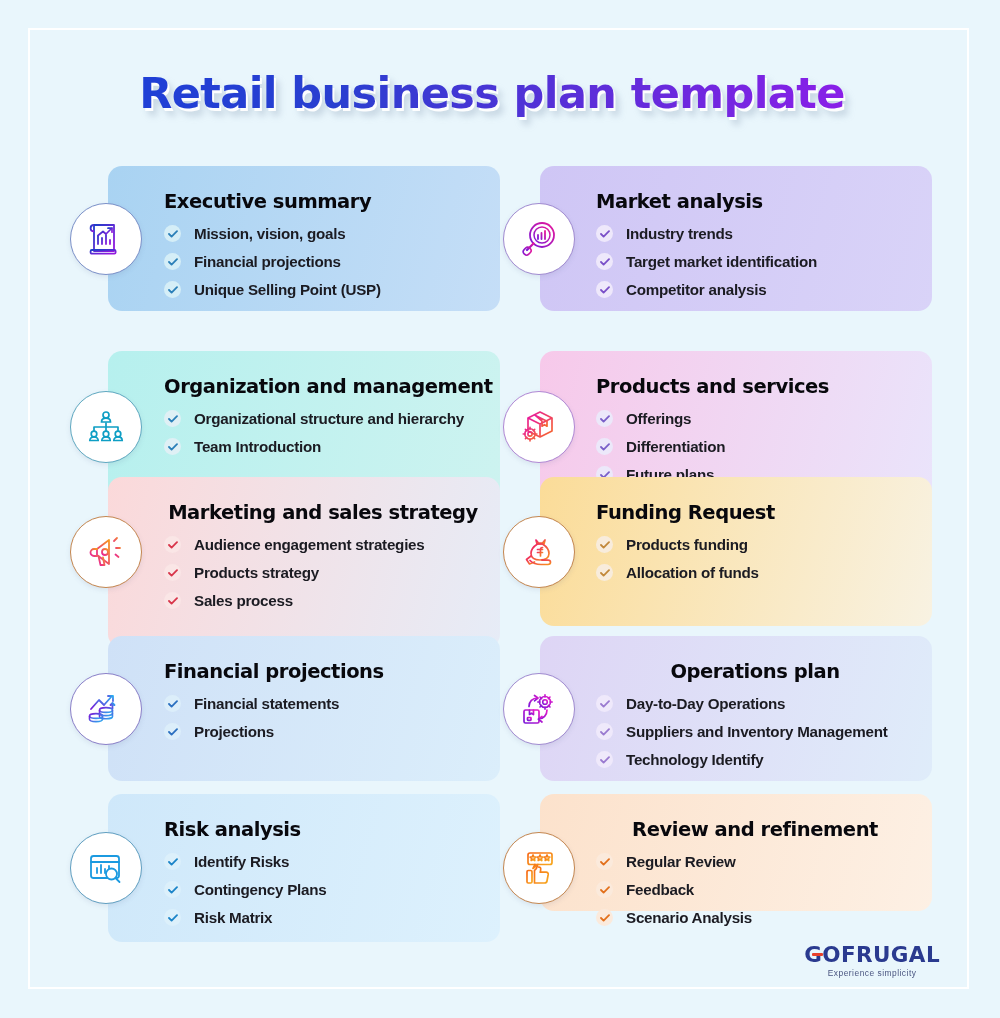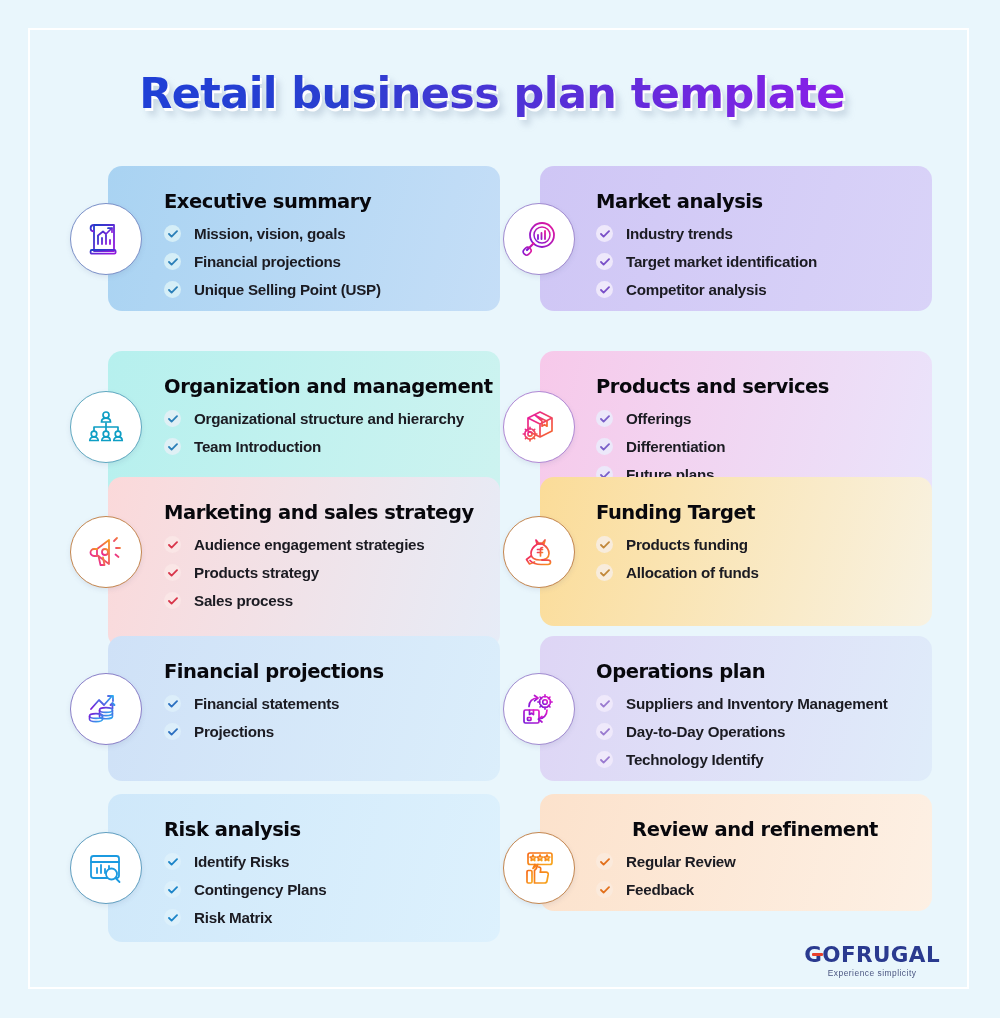--- a/index.html
+++ b/index.html
@@ -371,7 +371,7 @@
         </div>
       </div>
       <div class="row" style="position: absolute; top: 311px; height: 149px;">
-        <div class="card left" style="height: 171px; background: linear-gradient(105deg, rgb(251, 217, 218) 0%, rgb(230, 236, 247) 100%);">
+        <div class="card left" style="height: 171px; background: linear-gradient(105deg, rgb(251, 217, 218) 0%, rgb(230, 236, 247) 100%); text-align: center;">
           <div class="card-inner">
             <div class="card-title">Marketing and sales strategy</div>
             <ul class="items">

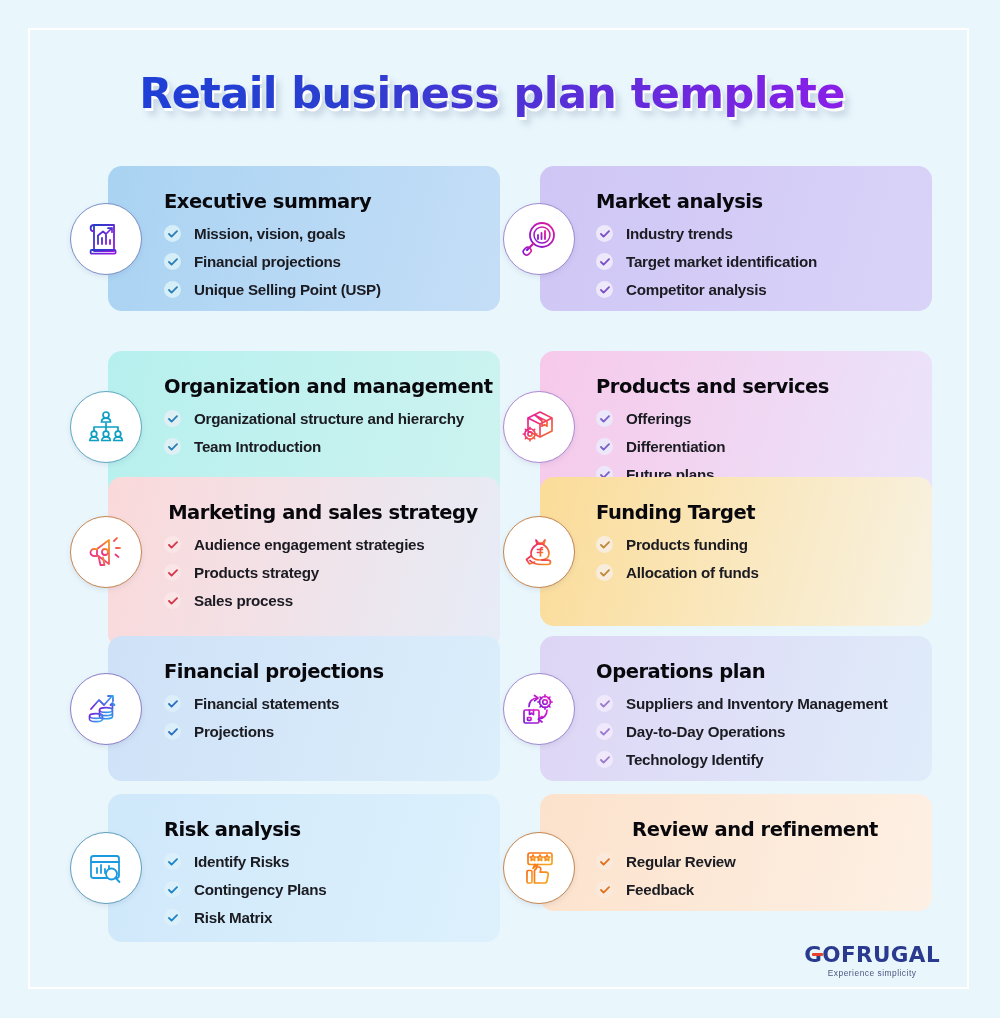--- a/index.html
+++ b/index.html
@@ -421,7 +421,7 @@
         </div>
         <div class="card right" style="height: 149px; background: linear-gradient(105deg, rgb(251, 220, 152) 0%, rgb(248, 242, 226) 100%);">
           <div class="card-inner">
-            <div class="card-title">Funding Target</div>
+            <div class="card-title">Funding Request</div>
             <ul class="items">
               <li class="item">
                 <span class="check" style="background: rgb(248, 236, 220);">

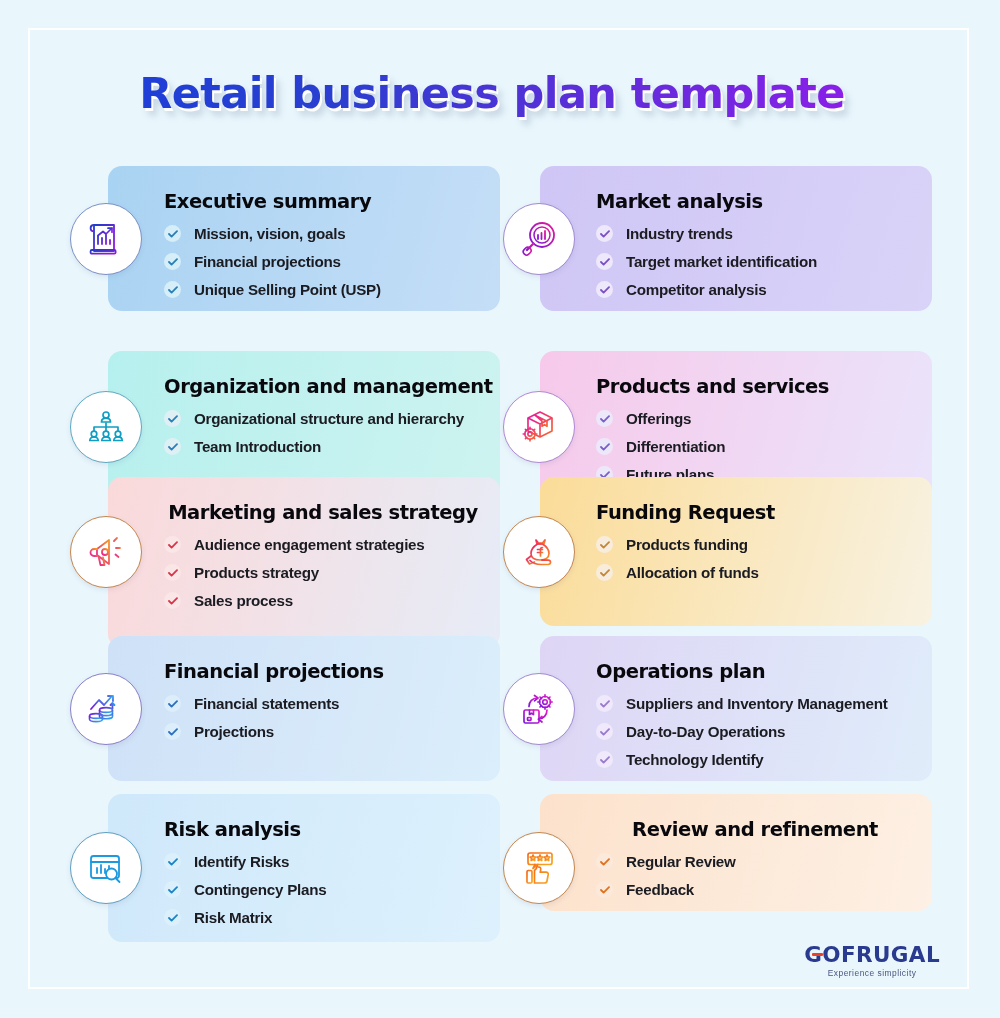--- a/index.html
+++ b/index.html
@@ -510,7 +510,7 @@
     </g>
   </svg>
         </div>
-        <div class="card right" style="height: 145px; background: linear-gradient(105deg, rgb(222, 213, 245) 0%, rgb(223, 236, 250) 100%);">
+        <div class="card right" style="height: 145px; background: linear-gradient(105deg, rgb(222, 213, 245) 0%, rgb(223, 236, 250) 100%); text-align: center;">
           <div class="card-inner">
             <div class="card-title">Operations plan</div>
             <ul class="items">

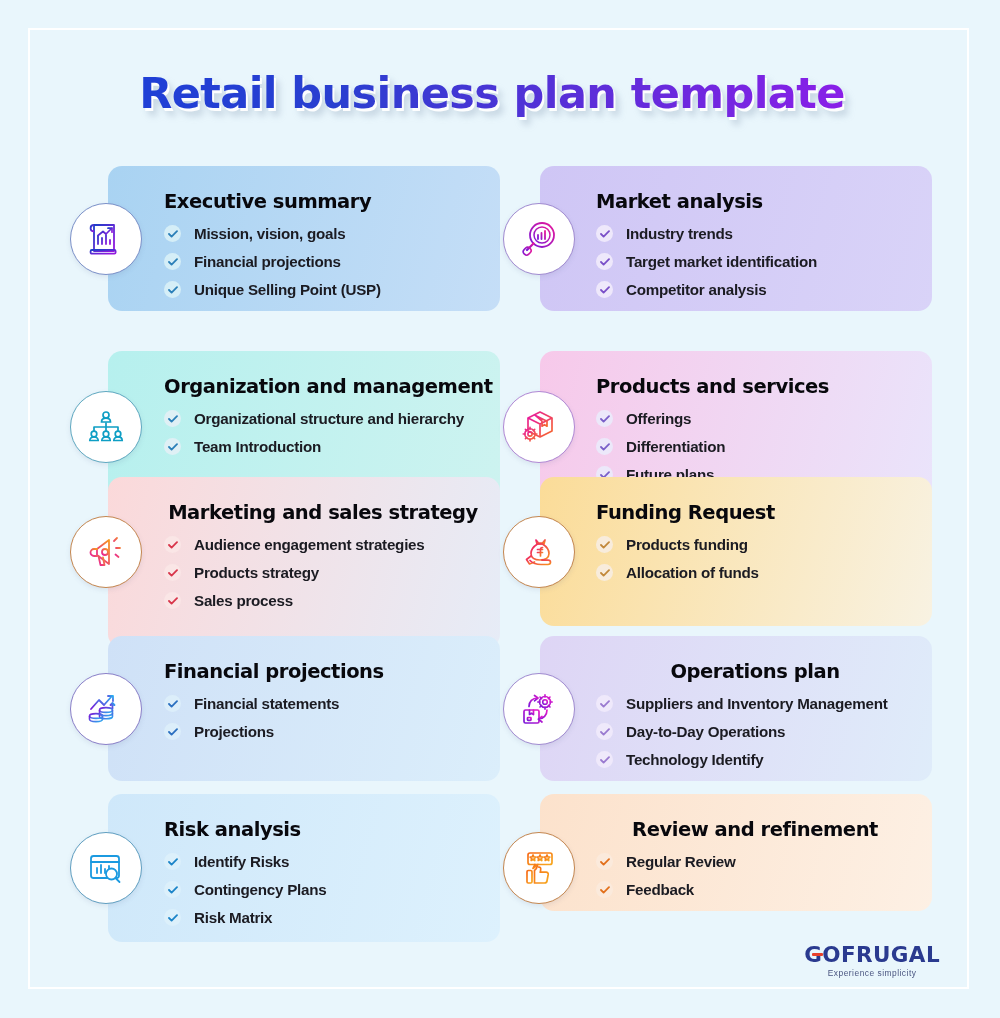--- a/index.html
+++ b/index.html
@@ -520,15 +520,15 @@
   <path d="M1 4l2.6 2.6L9 1.2" stroke="#9a7ad0" stroke-width="1.8" stroke-linecap="round" stroke-linejoin="round"></path>
 </svg>
                 </span>
+                <span class="item-label">Day-to-Day Operations</span>
+              </li>
+              <li class="item">
+                <span class="check" style="background: rgb(239, 233, 251);">
+                  <svg width="10" height="8" viewBox="0 0 10 8" fill="none">
+  <path d="M1 4l2.6 2.6L9 1.2" stroke="#9a7ad0" stroke-width="1.8" stroke-linecap="round" stroke-linejoin="round"></path>
+</svg>
+                </span>
                 <span class="item-label">Suppliers and Inventory Management</span>
-              </li>
-              <li class="item">
-                <span class="check" style="background: rgb(239, 233, 251);">
-                  <svg width="10" height="8" viewBox="0 0 10 8" fill="none">
-  <path d="M1 4l2.6 2.6L9 1.2" stroke="#9a7ad0" stroke-width="1.8" stroke-linecap="round" stroke-linejoin="round"></path>
-</svg>
-                </span>
-                <span class="item-label">Day-to-Day Operations</span>
               </li>
               <li class="item">
                 <span class="check" style="background: rgb(239, 233, 251);">

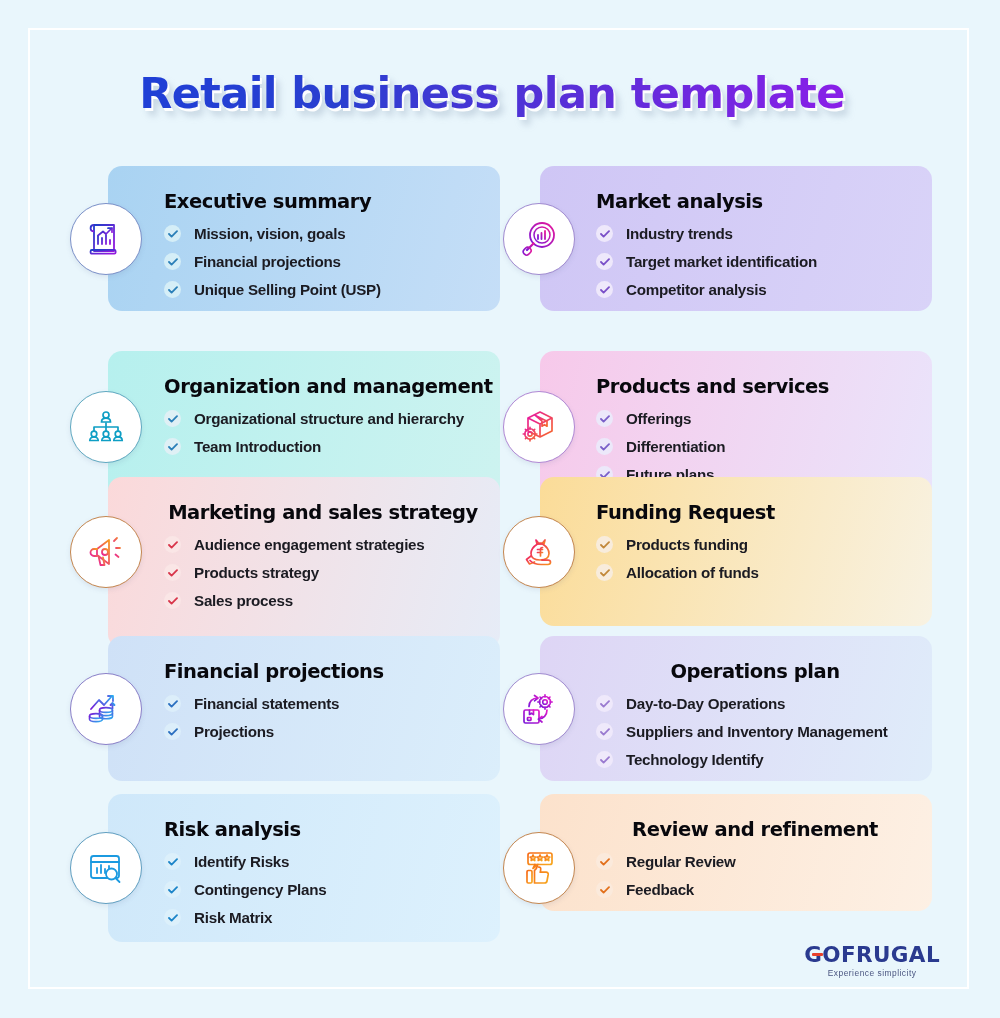--- a/index.html
+++ b/index.html
@@ -629,6 +629,14 @@
                 </span>
                 <span class="item-label">Feedback</span>
               </li>
+              <li class="item">
+                <span class="check" style="background: rgb(251, 234, 220);">
+                  <svg width="10" height="8" viewBox="0 0 10 8" fill="none">
+  <path d="M1 4l2.6 2.6L9 1.2" stroke="#e2701c" stroke-width="1.8" stroke-linecap="round" stroke-linejoin="round"></path>
+</svg>
+                </span>
+                <span class="item-label">Scenario Analysis</span>
+              </li>
             </ul>
           </div>
         </div>

